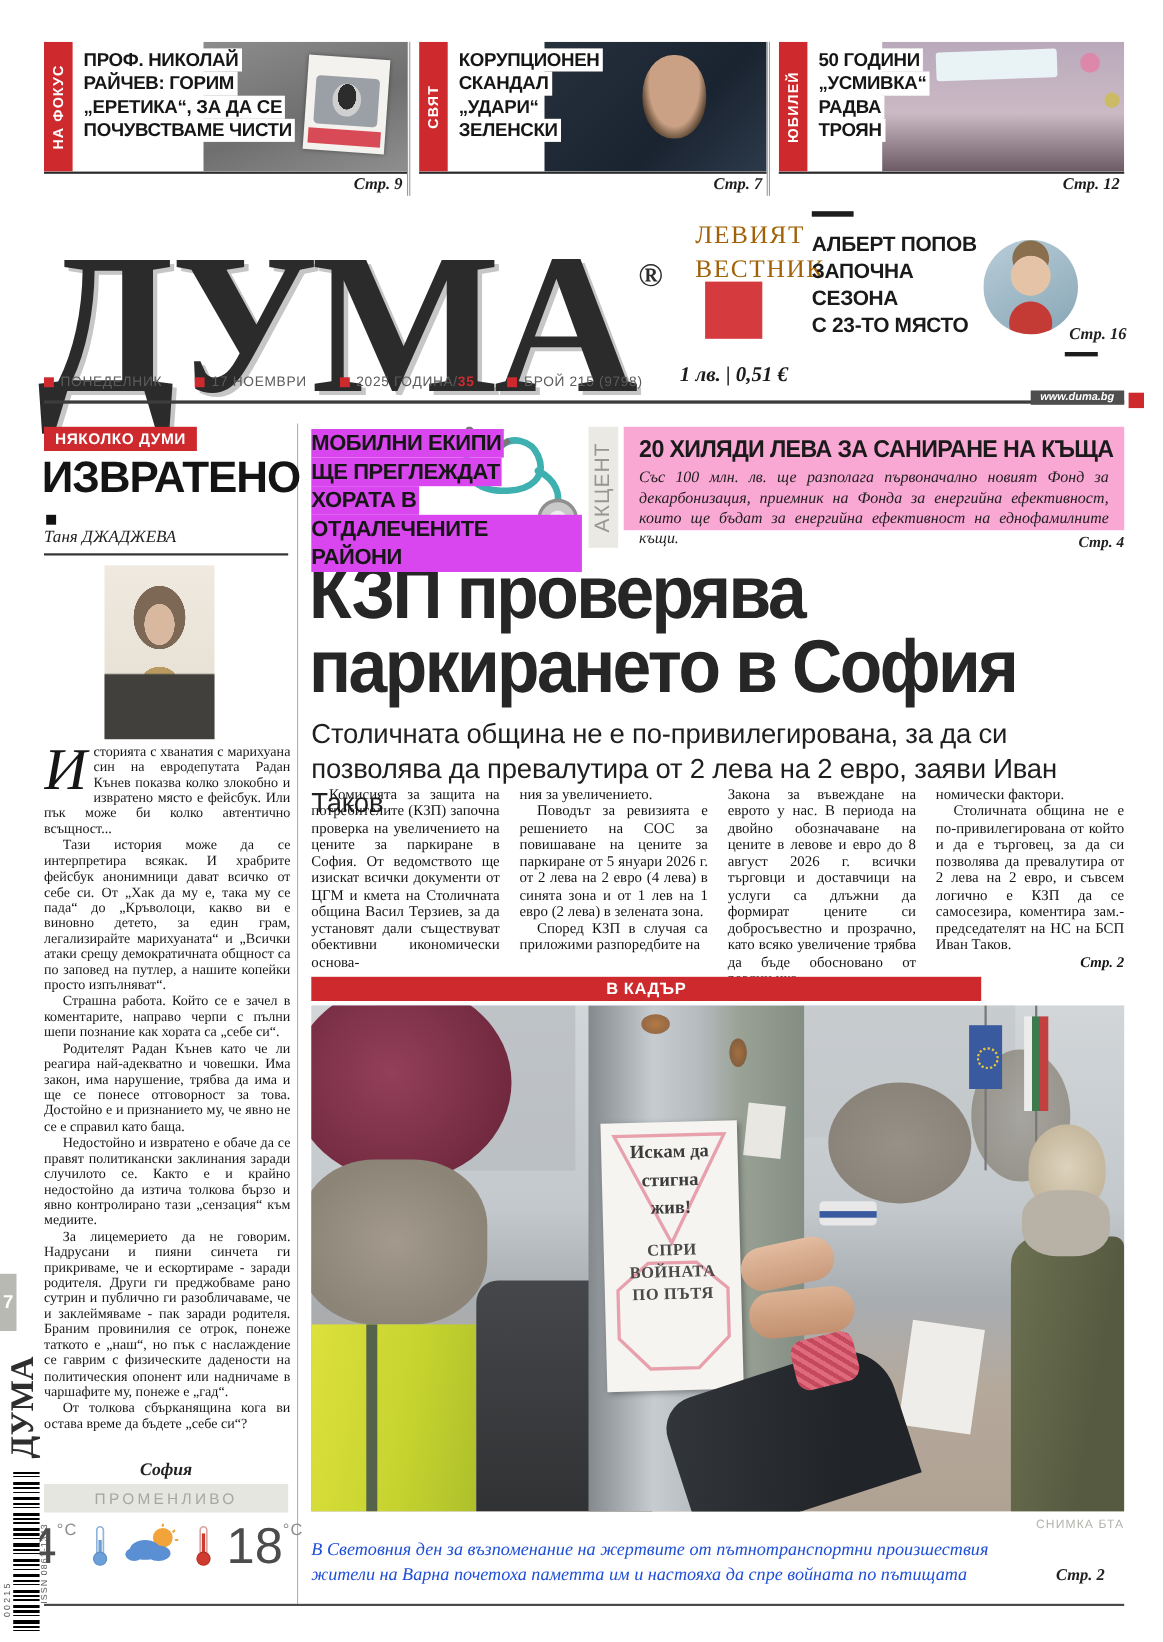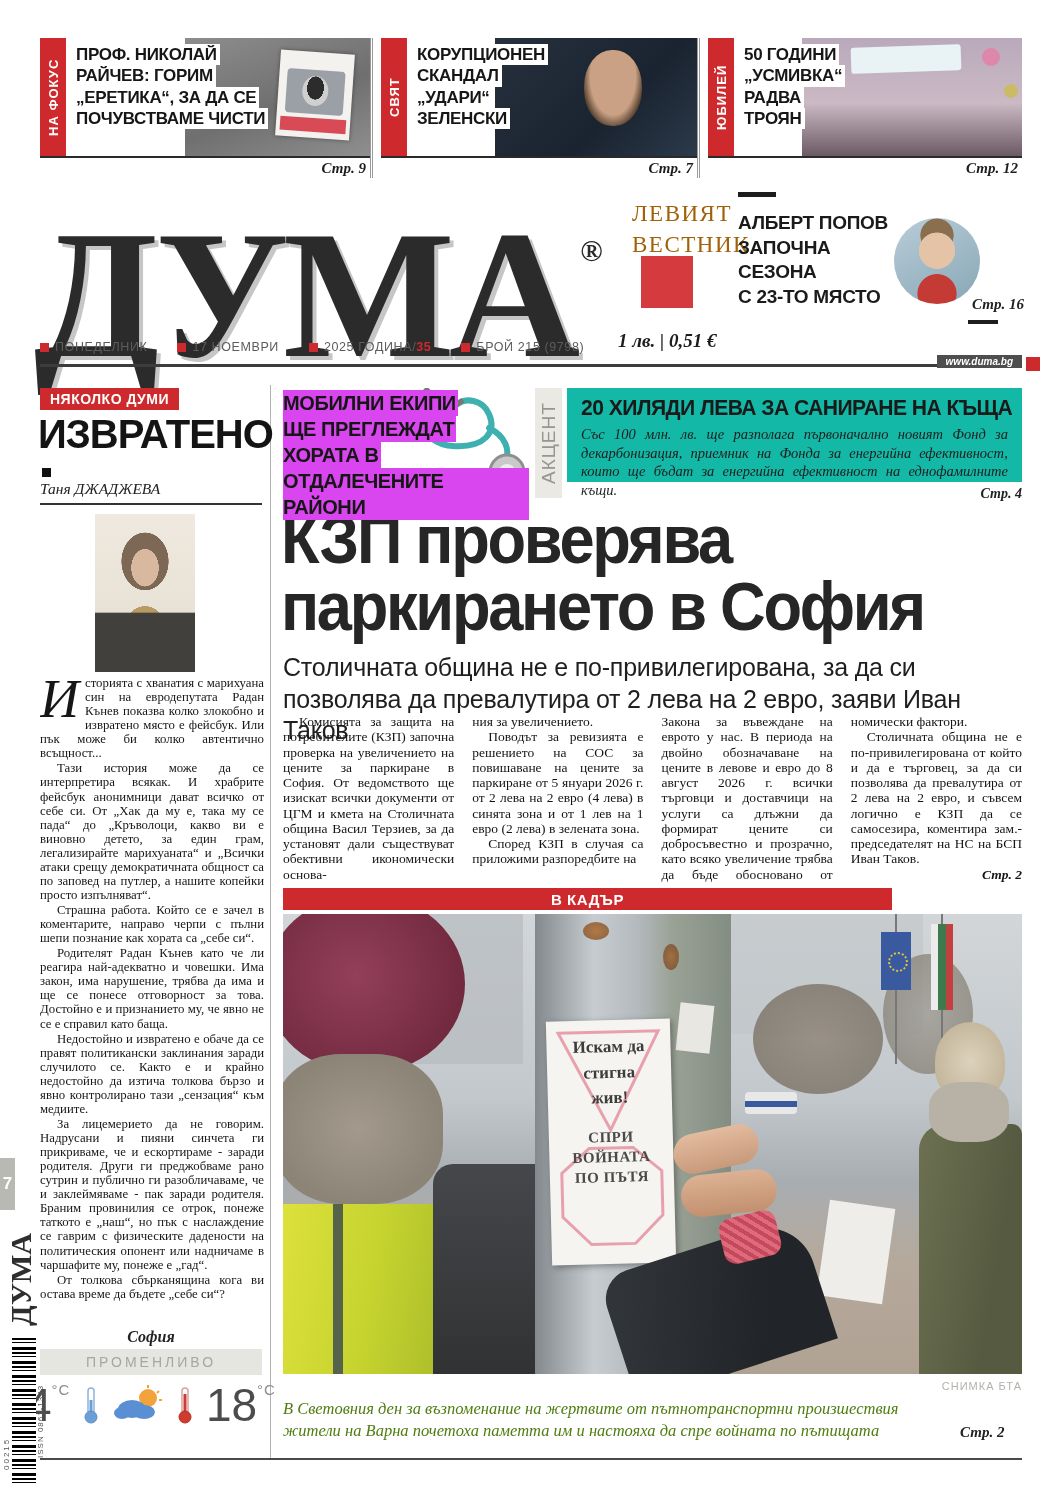--- a/index.html
+++ b/index.html
@@ -118,7 +118,7 @@
   .akcent-strip{position:absolute;left:535px;top:388px;width:27px;height:110px;background:#eae9e4;
         color:#97978f;display:flex;align-items:center;justify-content:center;
         writing-mode:vertical-rl;transform:rotate(180deg);font-size:19px;letter-spacing:1px;}
-  .akcent-box{position:absolute;left:567px;top:388px;width:455px;height:94px;background:#14b8a6;
+  .akcent-box{position:absolute;left:567px;top:388px;width:455px;height:94px;background:#f9a8d4;
         box-sizing:border-box;padding:7px 14px;}
   .akcent-title{font-weight:bold;font-size:22px;letter-spacing:-.6px;color:#1a1a1a;
         white-space:nowrap;transform:scaleX(.96);transform-origin:left;}

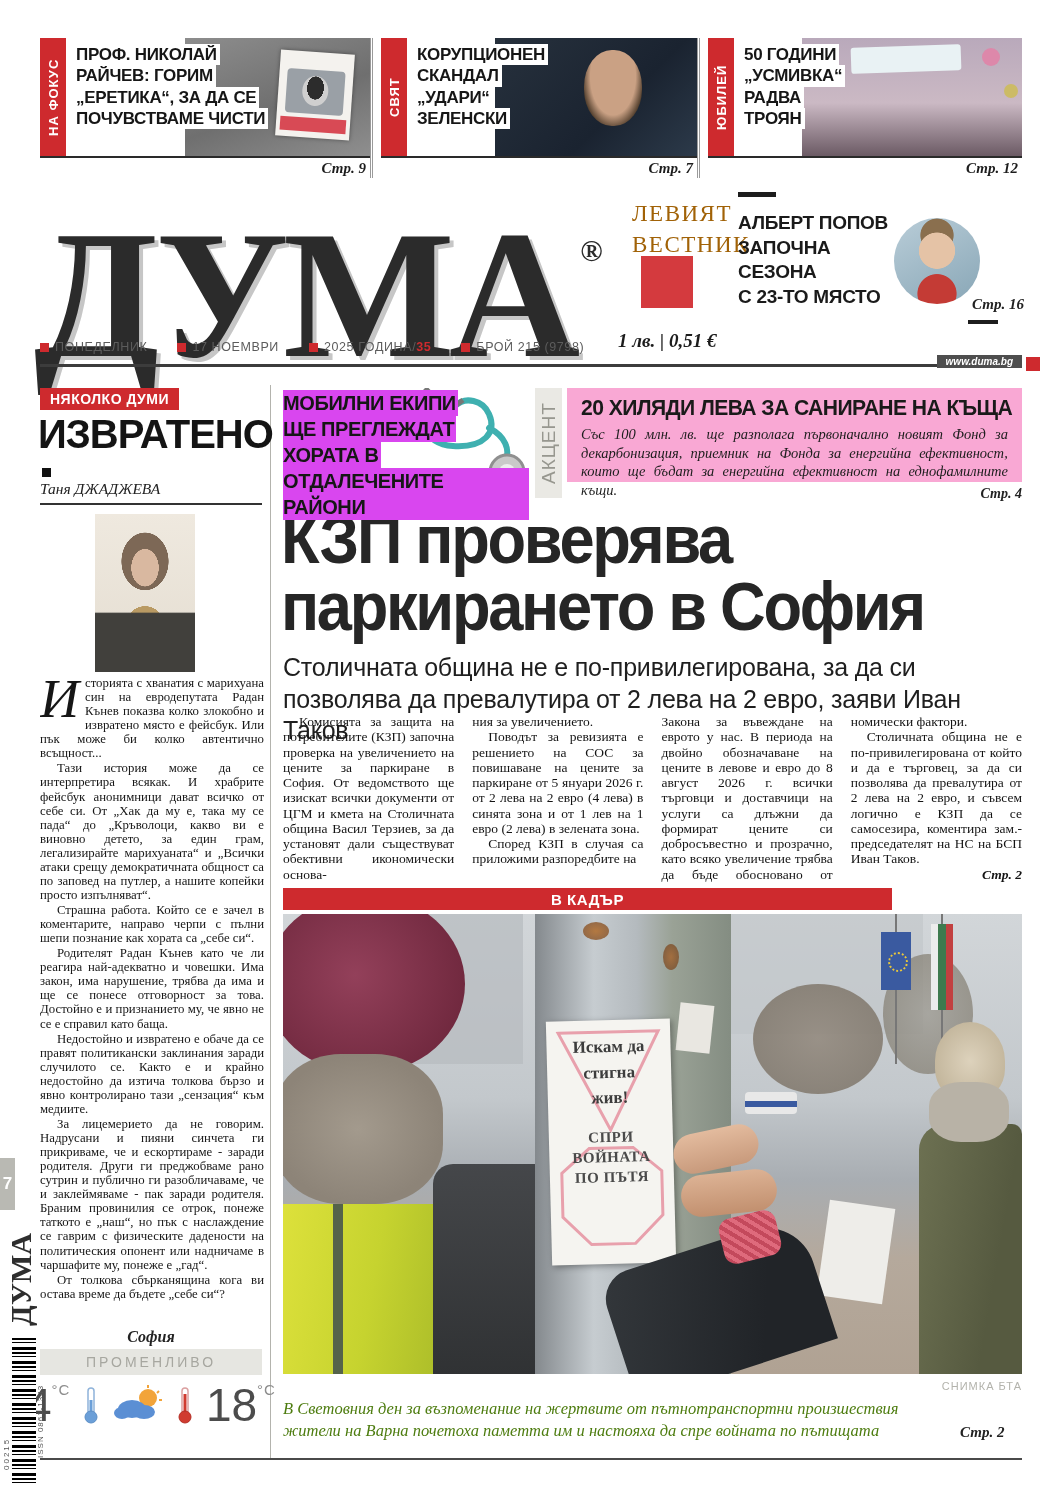--- a/index.html
+++ b/index.html
@@ -205,7 +205,7 @@
         font-size:11px;letter-spacing:1px;color:#b3b3ac;}
   .caption{position:absolute;left:283px;top:1398px;width:640px;
         font-family:"Liberation Serif",serif;font-style:italic;font-size:16.5px;
-        line-height:1.35;color:#4d7c0f;}
+        line-height:1.35;color:#1d4ed8;}
   .caption-page{position:absolute;left:960px;top:1424px;font-family:"Liberation Serif",serif;
         font-style:italic;font-weight:bold;font-size:15px;}
   .bottomrule{position:absolute;left:40px;top:1458px;width:982px;border-top:2px solid #4a4a4a;}

